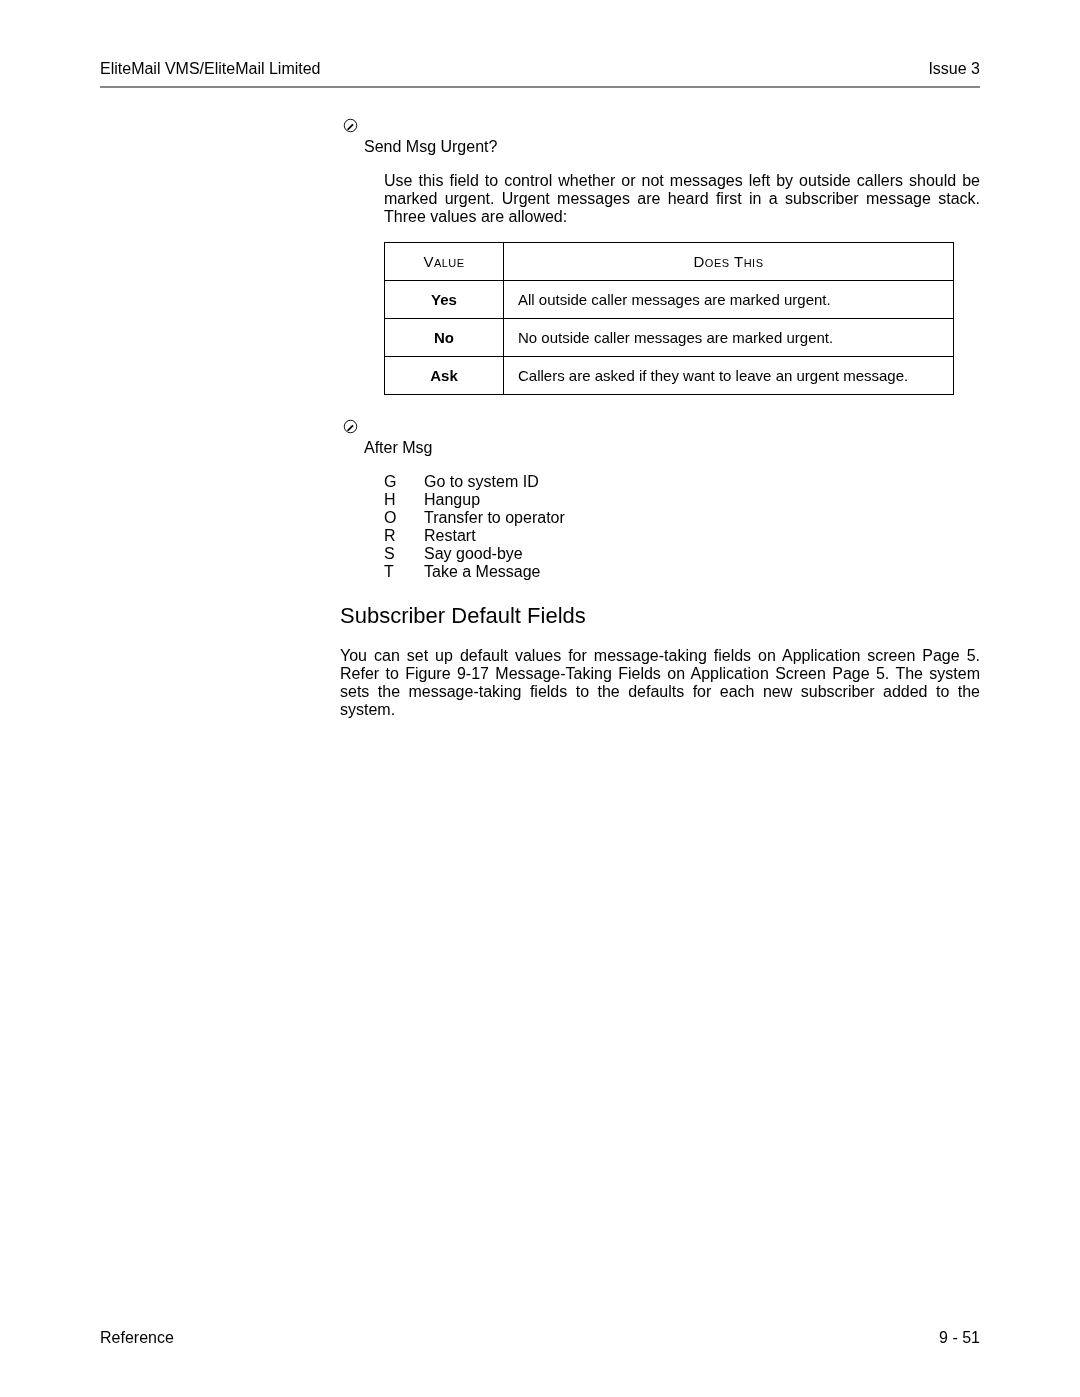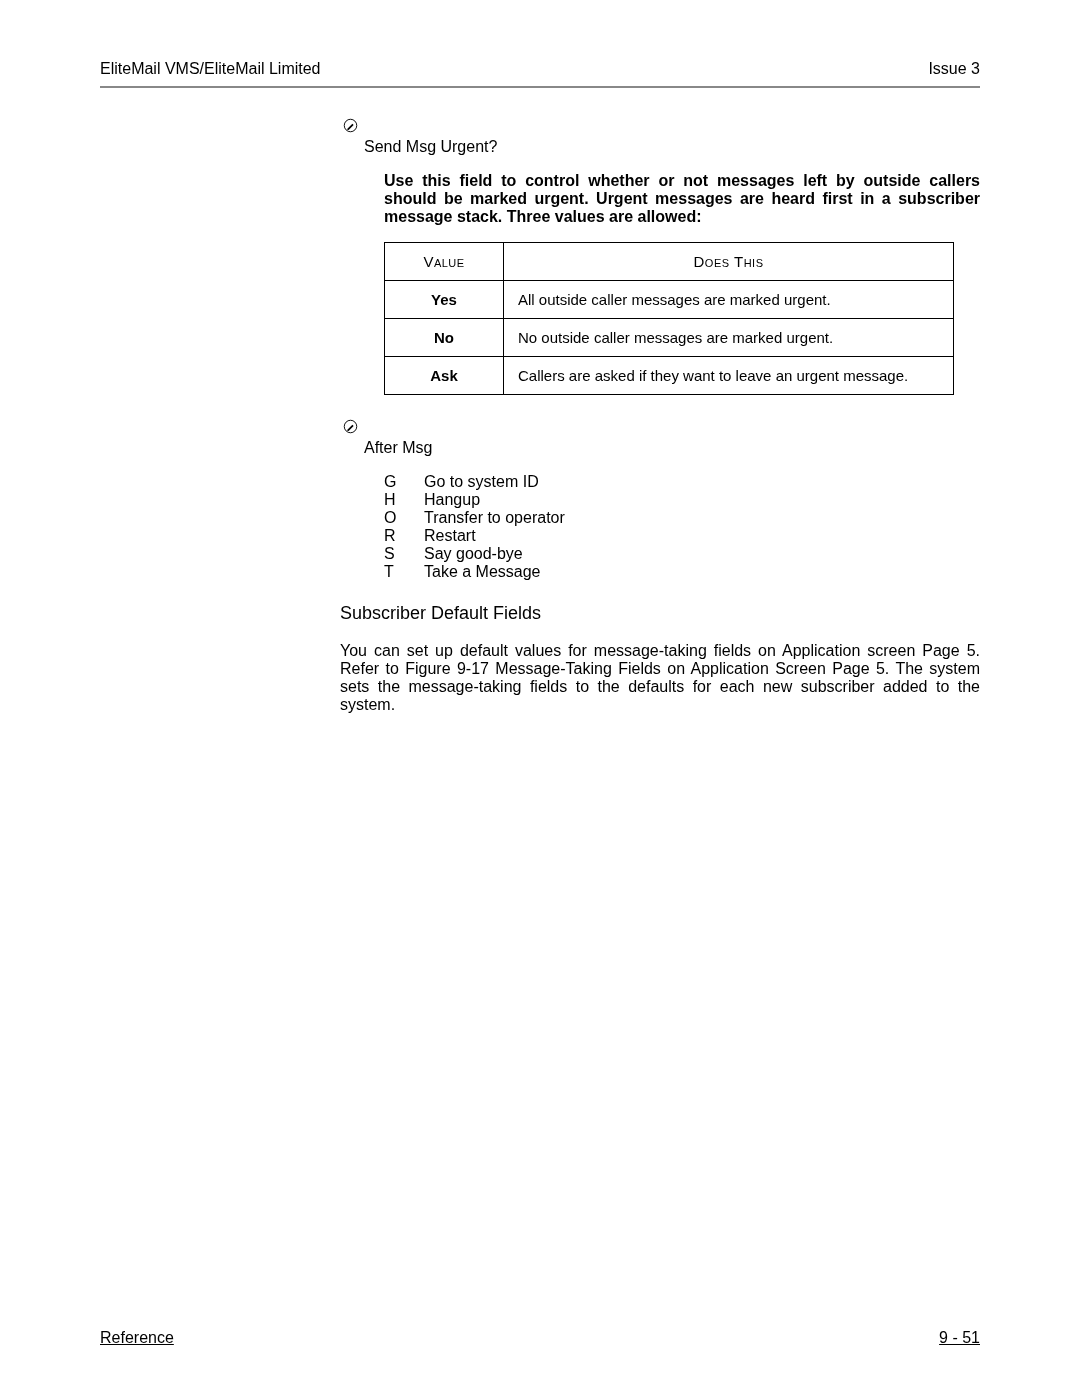--- a/index.html
+++ b/index.html
@@ -50,7 +50,6 @@
     margin-right: 0;
     text-align: justify;
     margin-bottom: 16px;
-    font-weight: bold;
   }
   .body-para-left {
     margin-left: 284px;

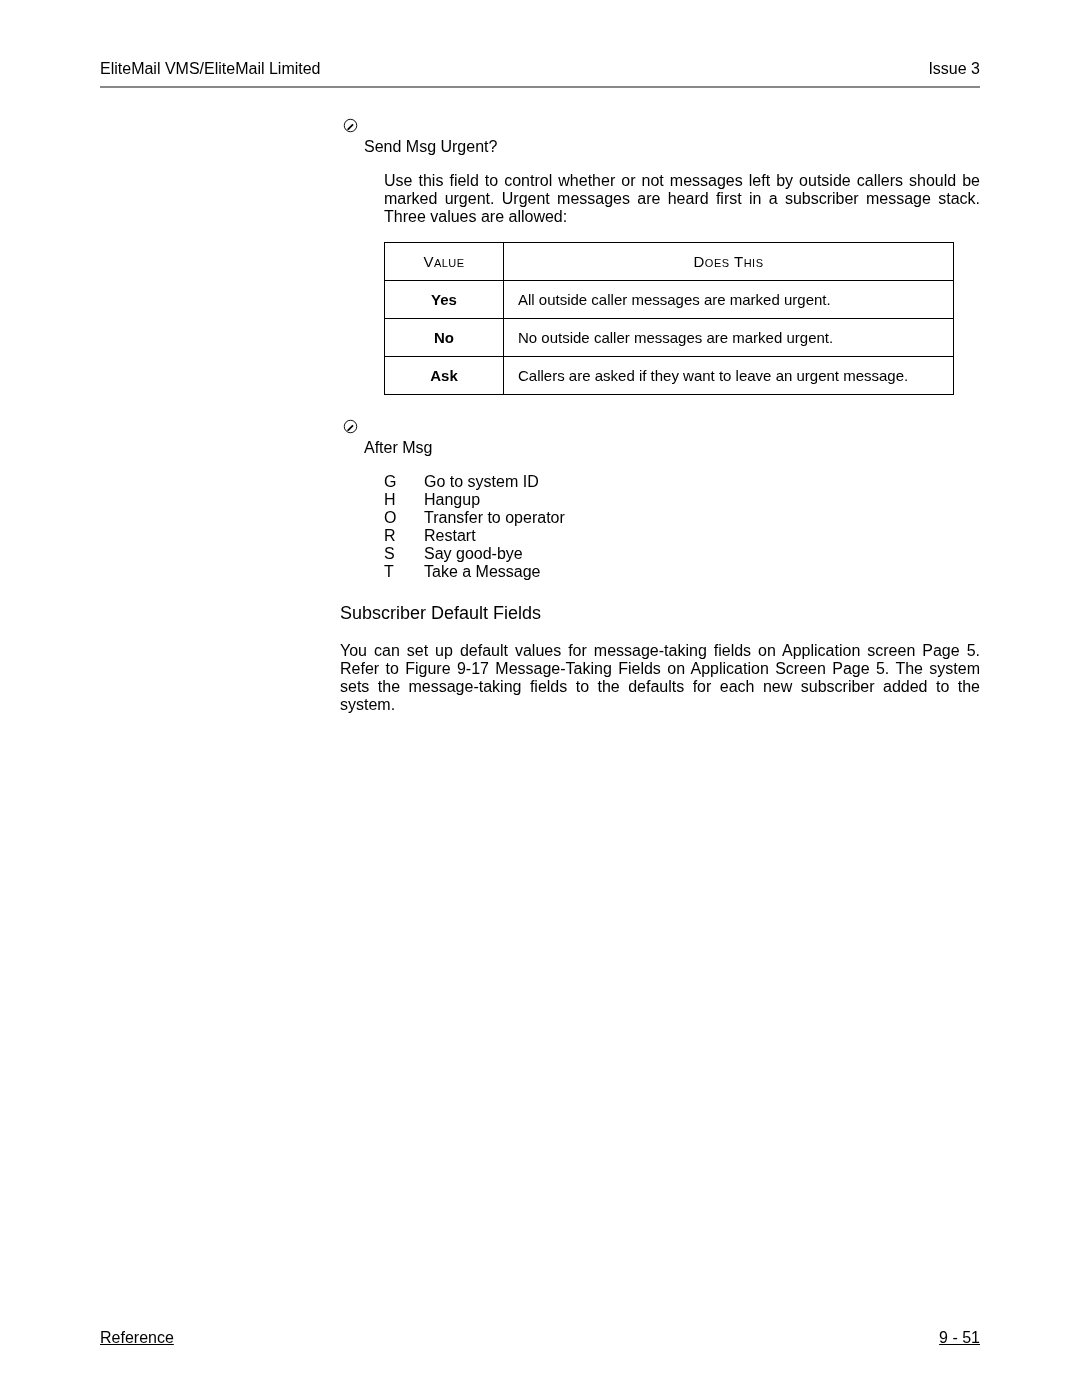--- a/index.html
+++ b/index.html
@@ -58,7 +58,7 @@
   }
   .subheading {
     margin-left: 240px;
-    font-size: 18px;
+    font-size: 22px;
     margin-top: 22px;
     margin-bottom: 18px;
   }

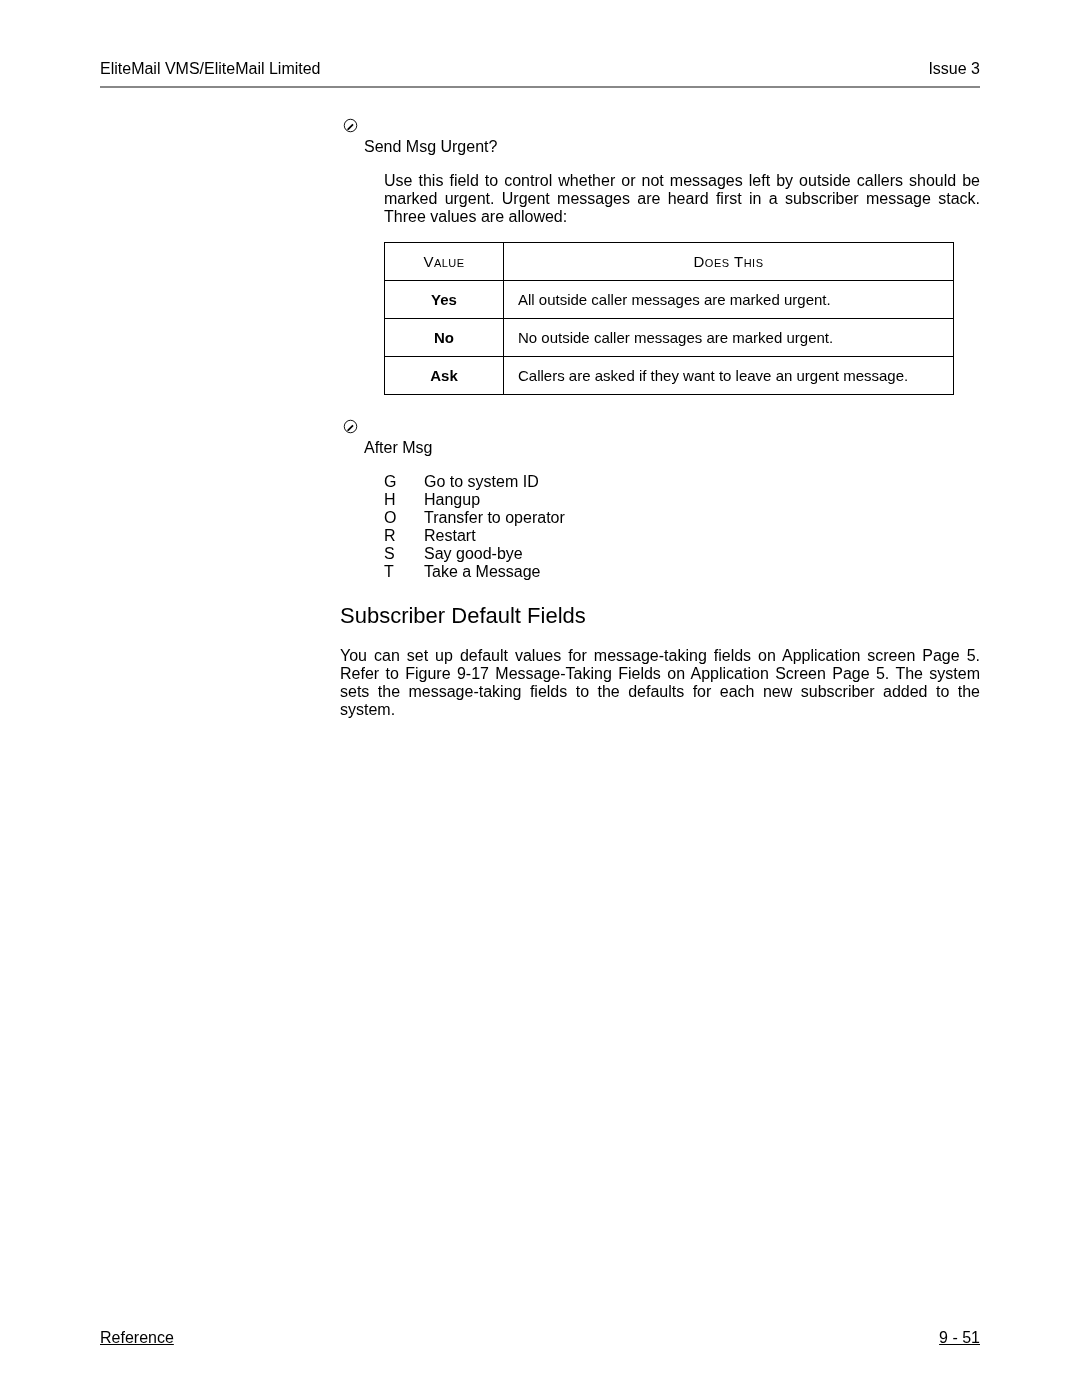--- a/index.html
+++ b/index.html
@@ -111,7 +111,6 @@
     bottom: 50px;
     display: flex;
     justify-content: space-between;
-    text-decoration: underline;
   }
   
   svg.pencil {

